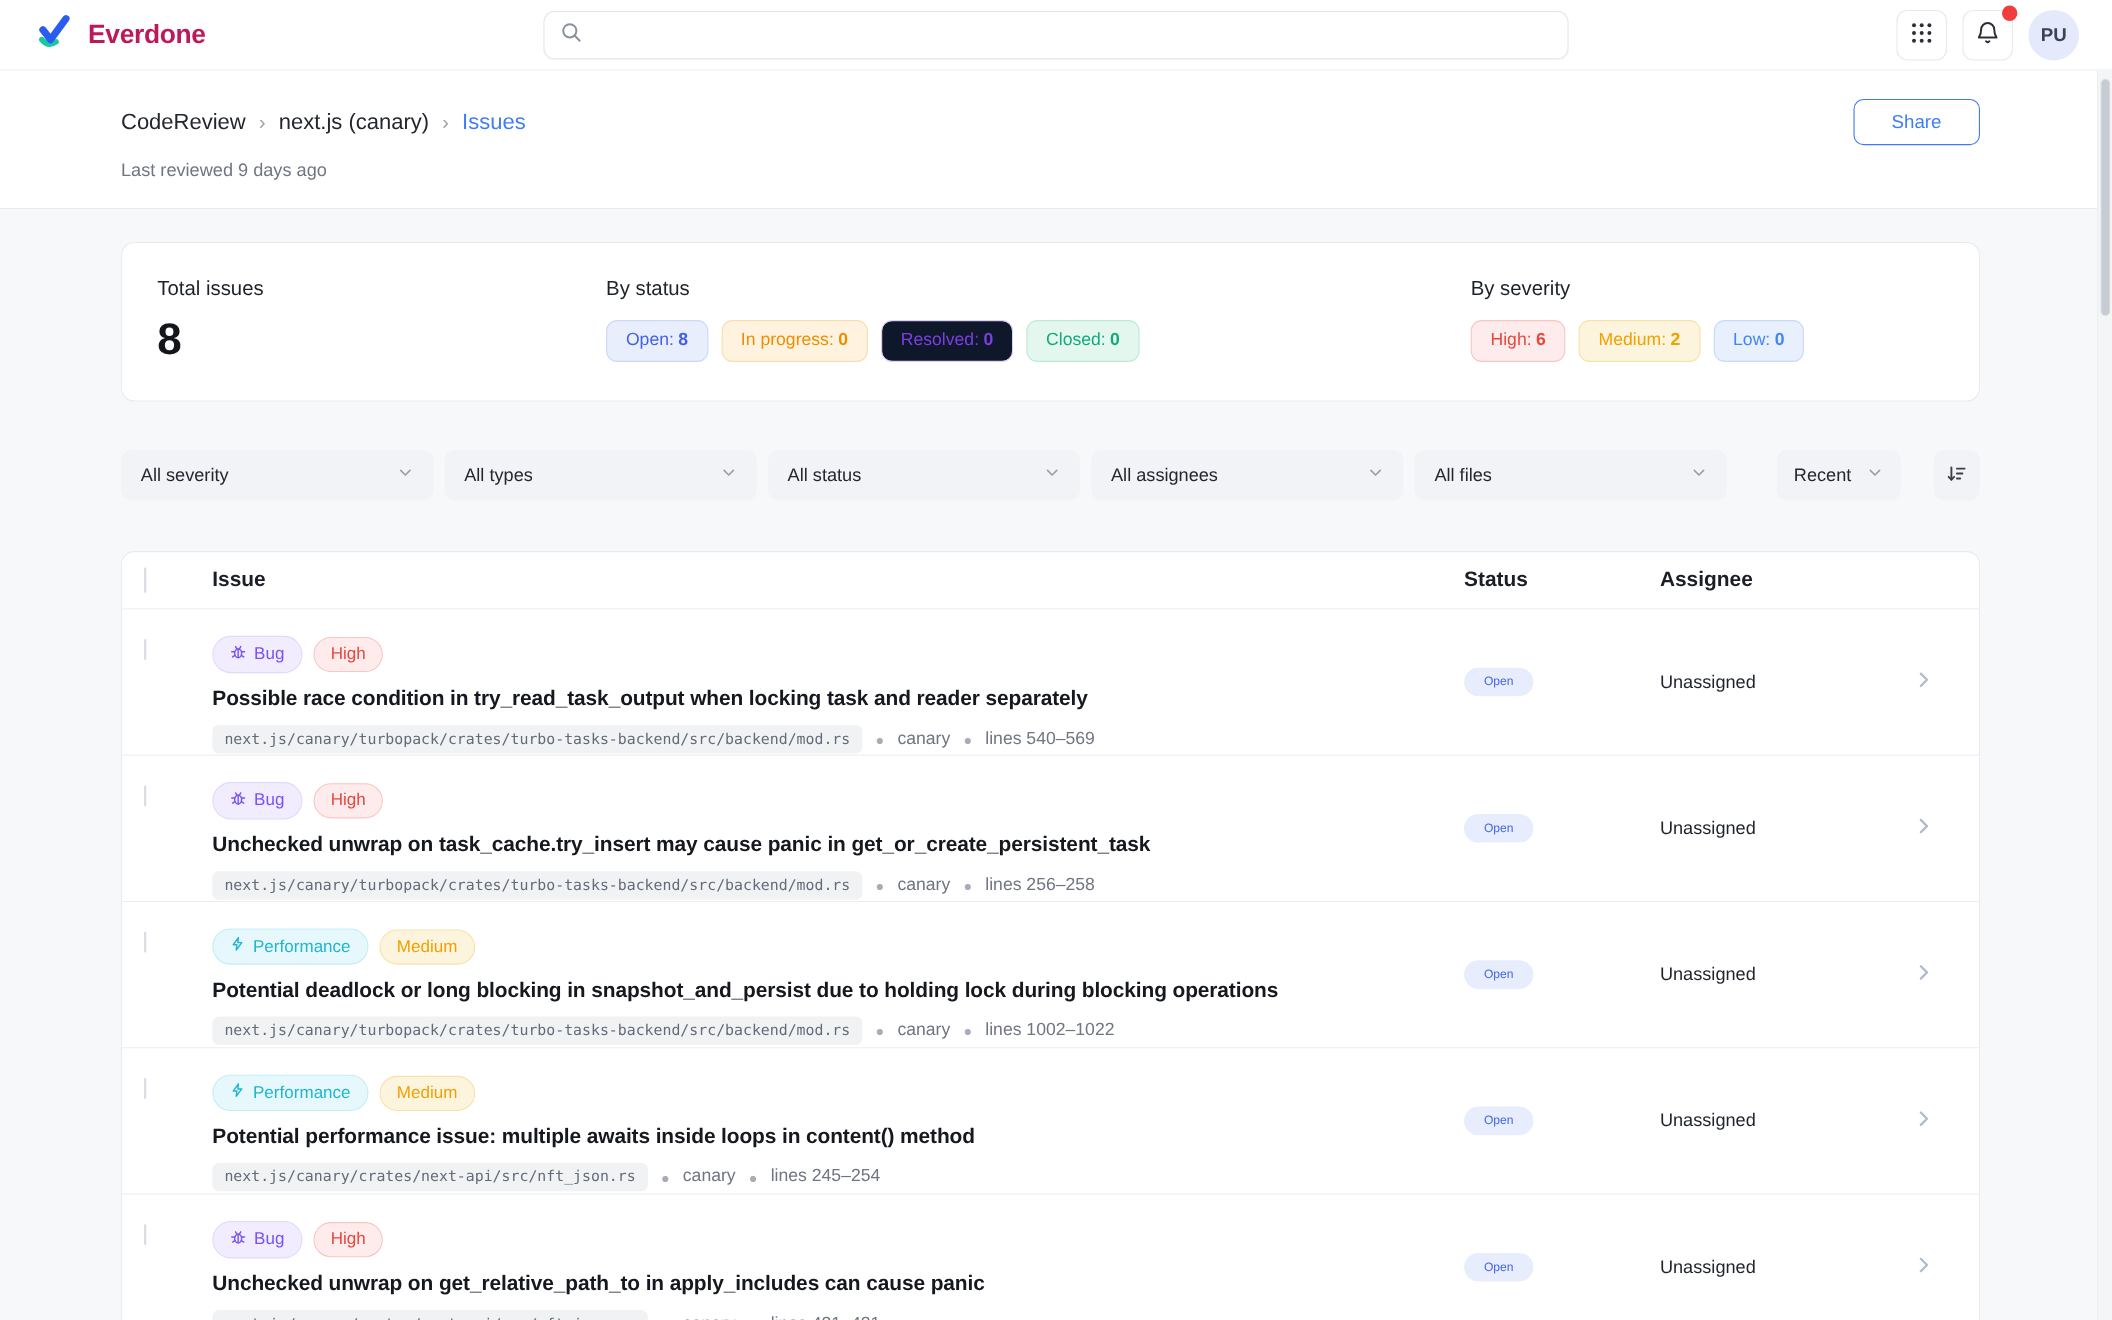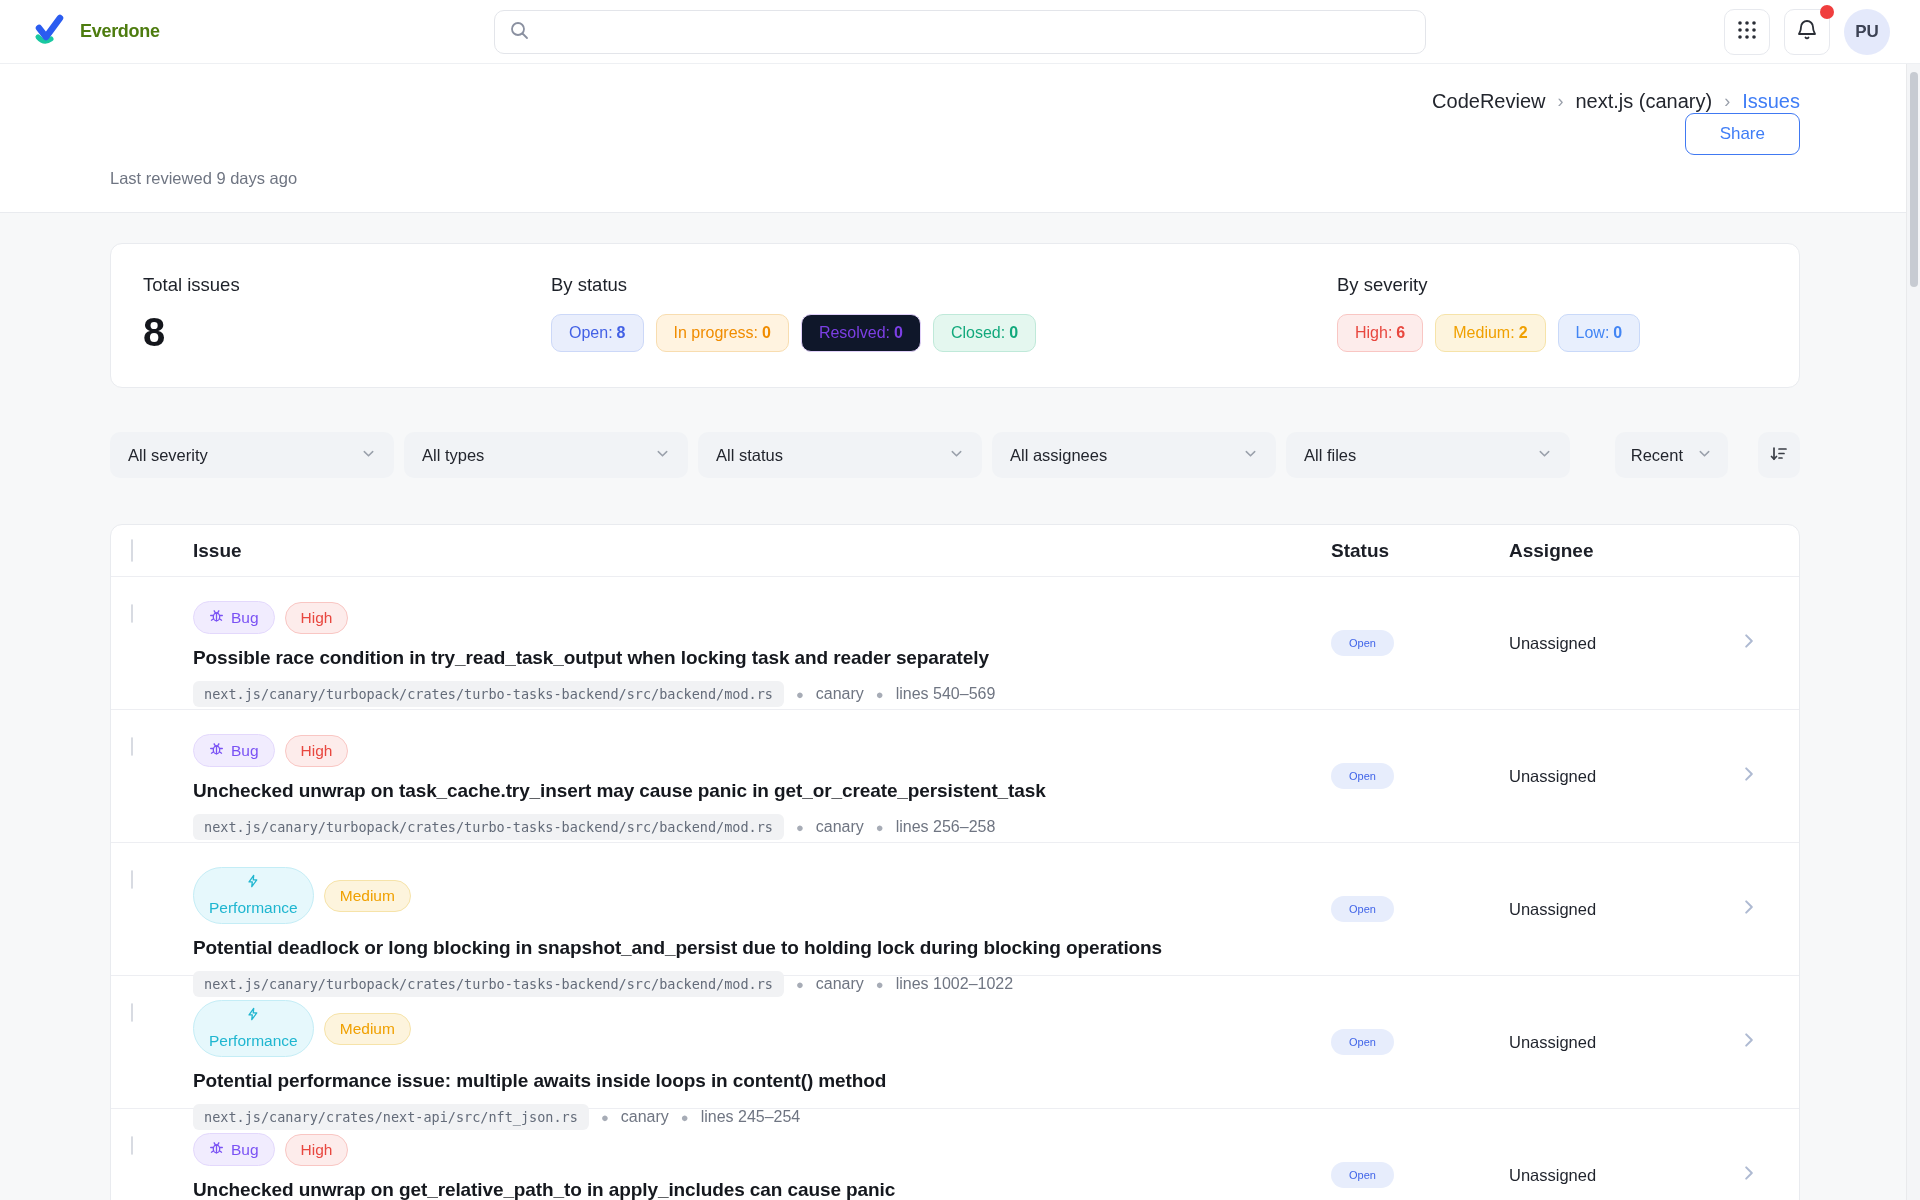--- a/index.html
+++ b/index.html
@@ -10,7 +10,7 @@
   .topbar { height:64px; background:#fff; border-bottom:1px solid #eef0f3;
     display:flex; align-items:center; padding:0 30px; position:relative; z-index:5; }
   .brand { display:flex; align-items:center; gap:12px; width:300px; }
-  .brand-name { font-size:18px; font-weight:700; color:#4d7c0f; letter-spacing:-0.3px; }
+  .brand-name { font-size:24px; font-weight:700; color:#be185d; letter-spacing:-0.3px; }
   .search-wrap { position:absolute; left:494px; width:932px; height:44px; }
   .search-box { width:100%; height:100%; border:1px solid #e3e5ea; border-radius:10px;
     background:#fff; display:flex; align-items:center; padding:0 14px; gap:10px; }

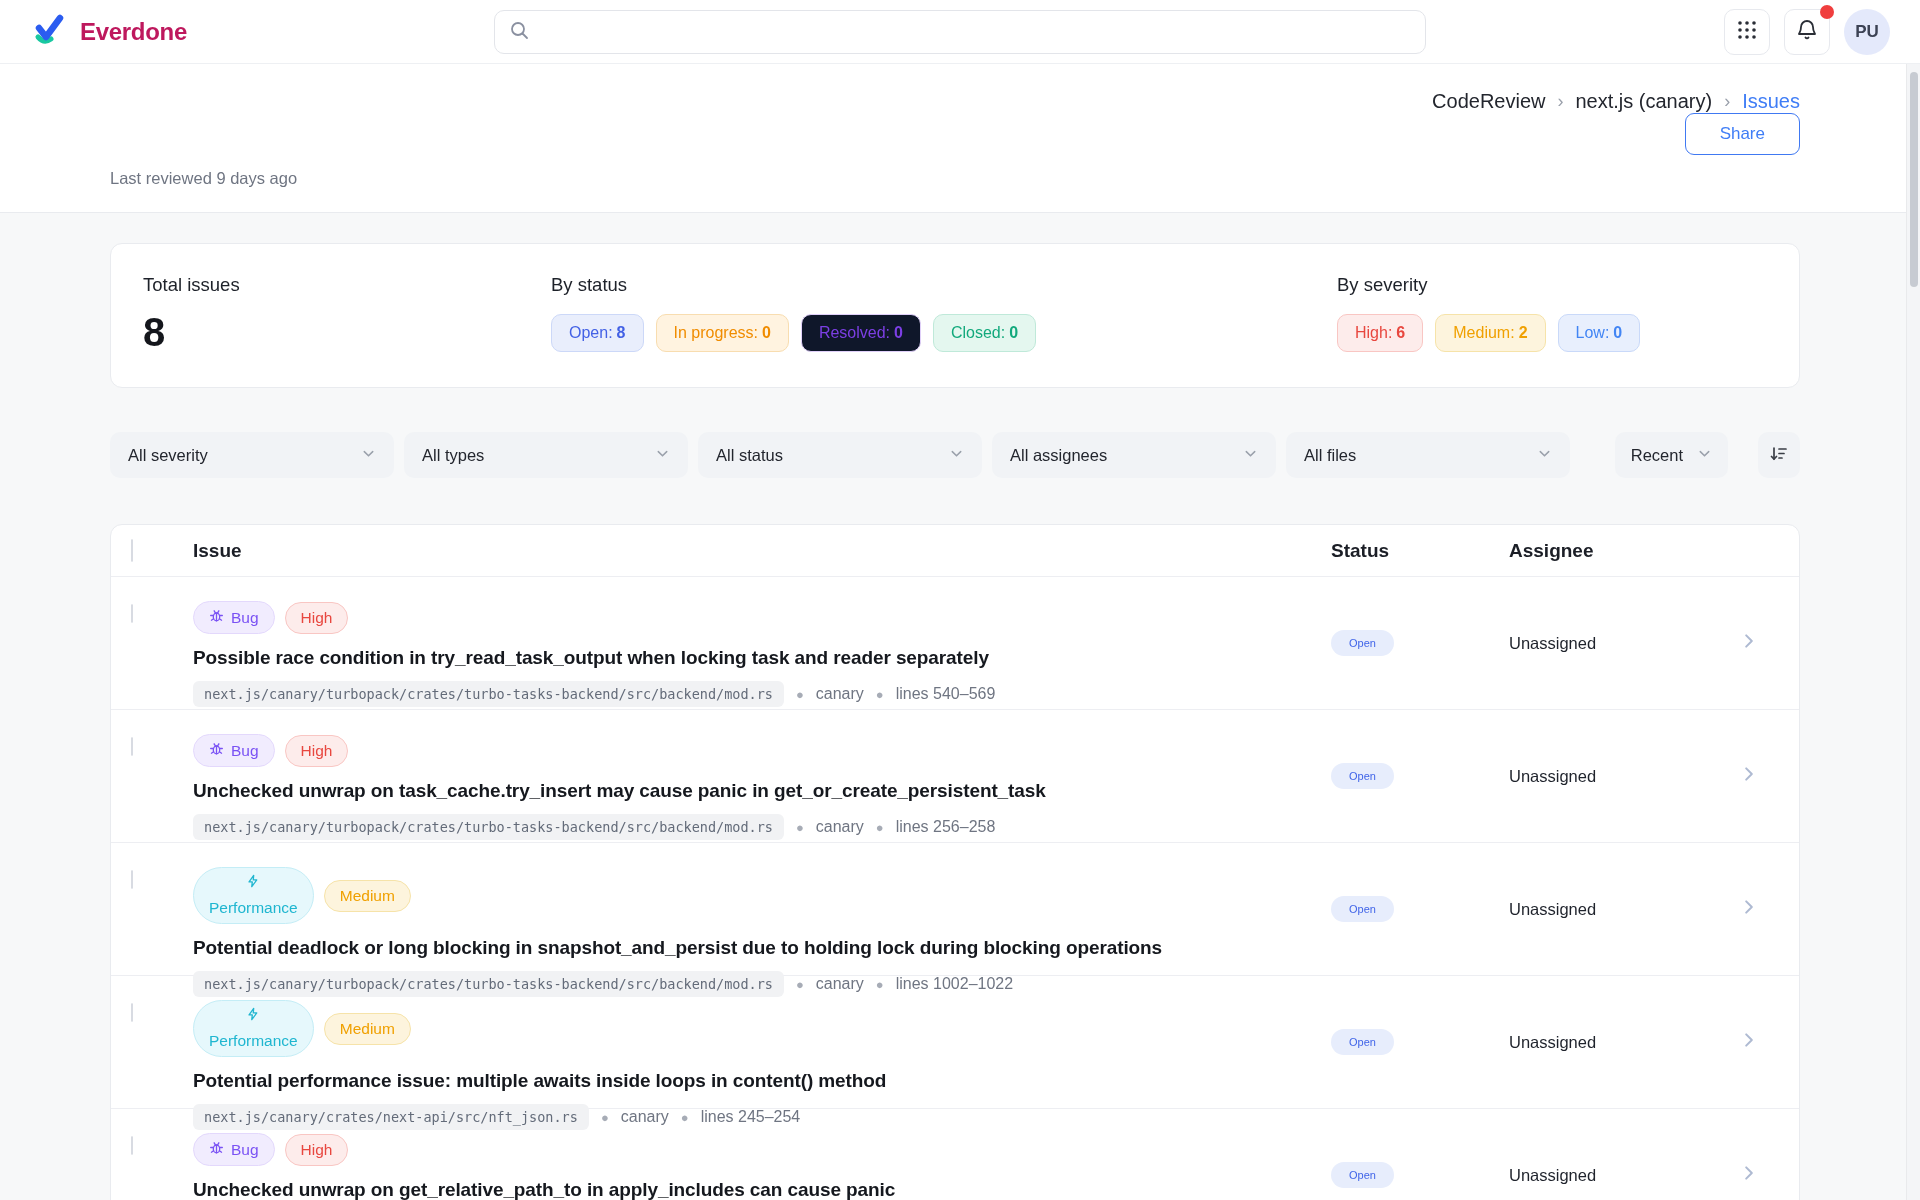--- a/index.html
+++ b/index.html
@@ -29,7 +29,7 @@
   
   .crumb-strip { background:#fff; border-bottom:1px solid #e9ebef; padding:26px 0 24px; }
   .inner { margin:0 110px; width:1690px; }
-  .crumb-row { display:flex; align-items:flex-end;flex-direction:column; }
+  .crumb-row { display:flex; align-items:center; }
   .crumbs { font-size:20px; color:#23262e; display:flex; gap:12px; align-items:center; }
   .crumb-sep { color:#9aa0ab; font-size:18px; }
   .crumb-current { color:#3f7df6; }

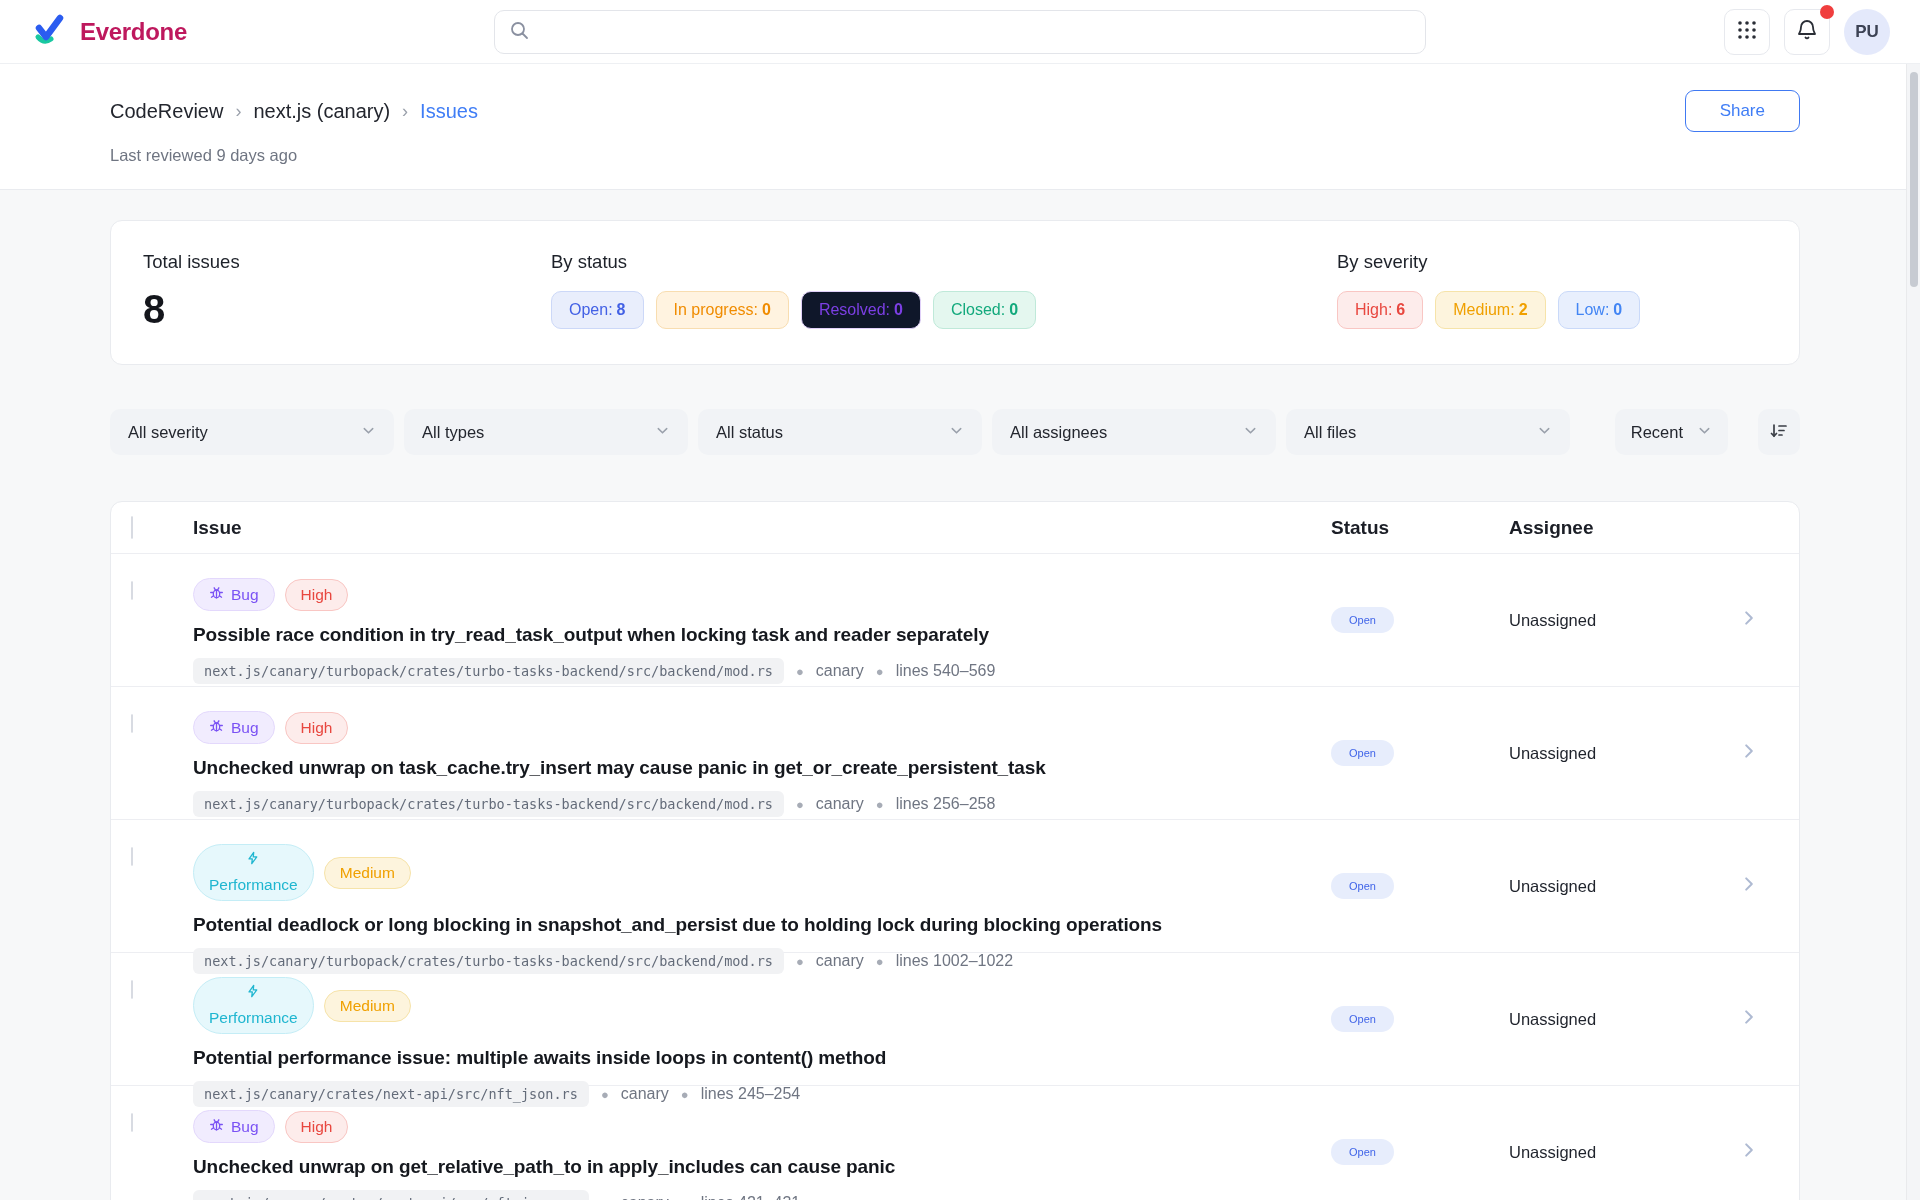--- a/index.html
+++ b/index.html
@@ -85,7 +85,7 @@
   .tag { font-size:15.5px; padding:6px 15px; border-radius:999px; border:1px solid transparent;
     display:flex; align-items:center; gap:7px; }
   .type-bug  { color:#7a52f4; background:#f1ecfe; border-color:#e3d8fc; }
-  .type-perf { color:#1fb6d0; background:#e6f8fc; border-color:#c4edf6;flex-direction:column; }
+  .type-perf { color:#1fb6d0; background:#e6f8fc; border-color:#c4edf6; }
   .sev-high   { color:#e8473f; background:#fdeceb; border-color:#f9c6c3; }
   .sev-medium { color:#f0a000; background:#fdf4dd; border-color:#f6e3a9; }
   .issue-title { margin-top:13px; font-size:19px; font-weight:700; color:#15181e;

